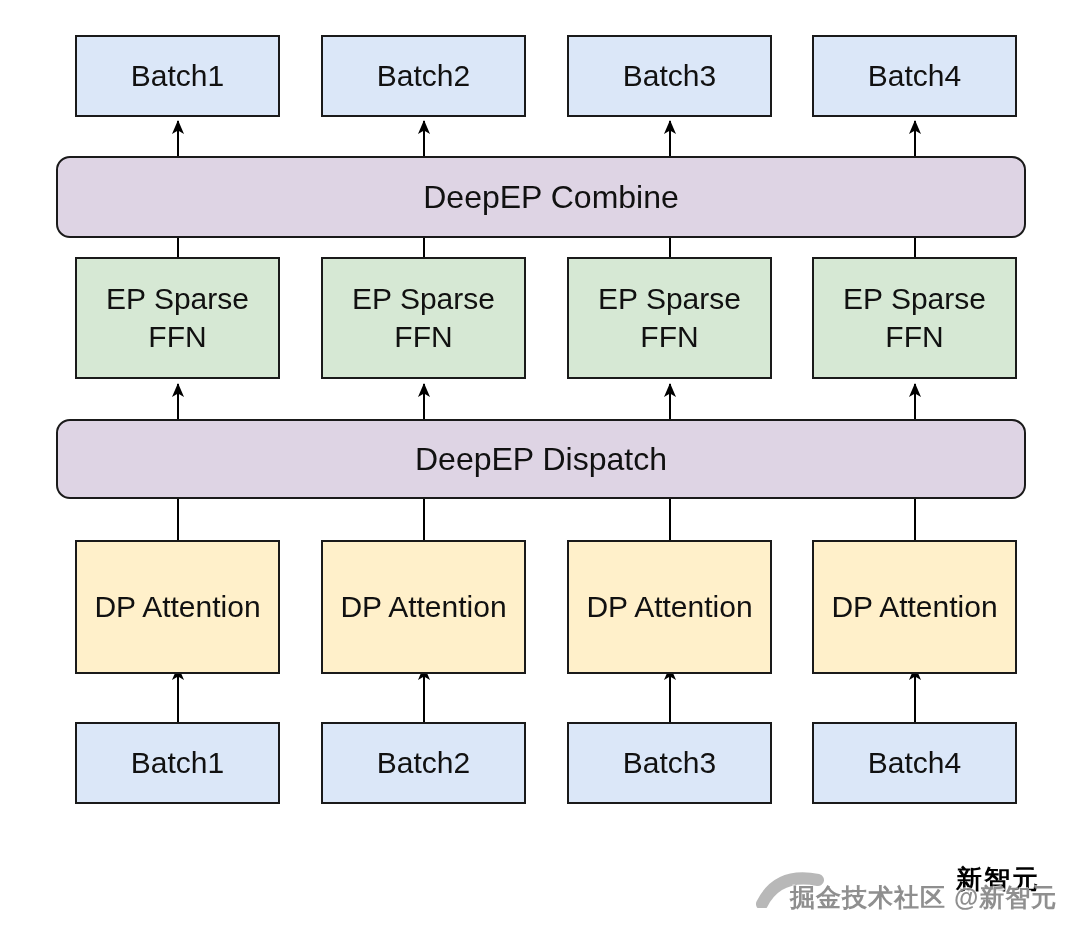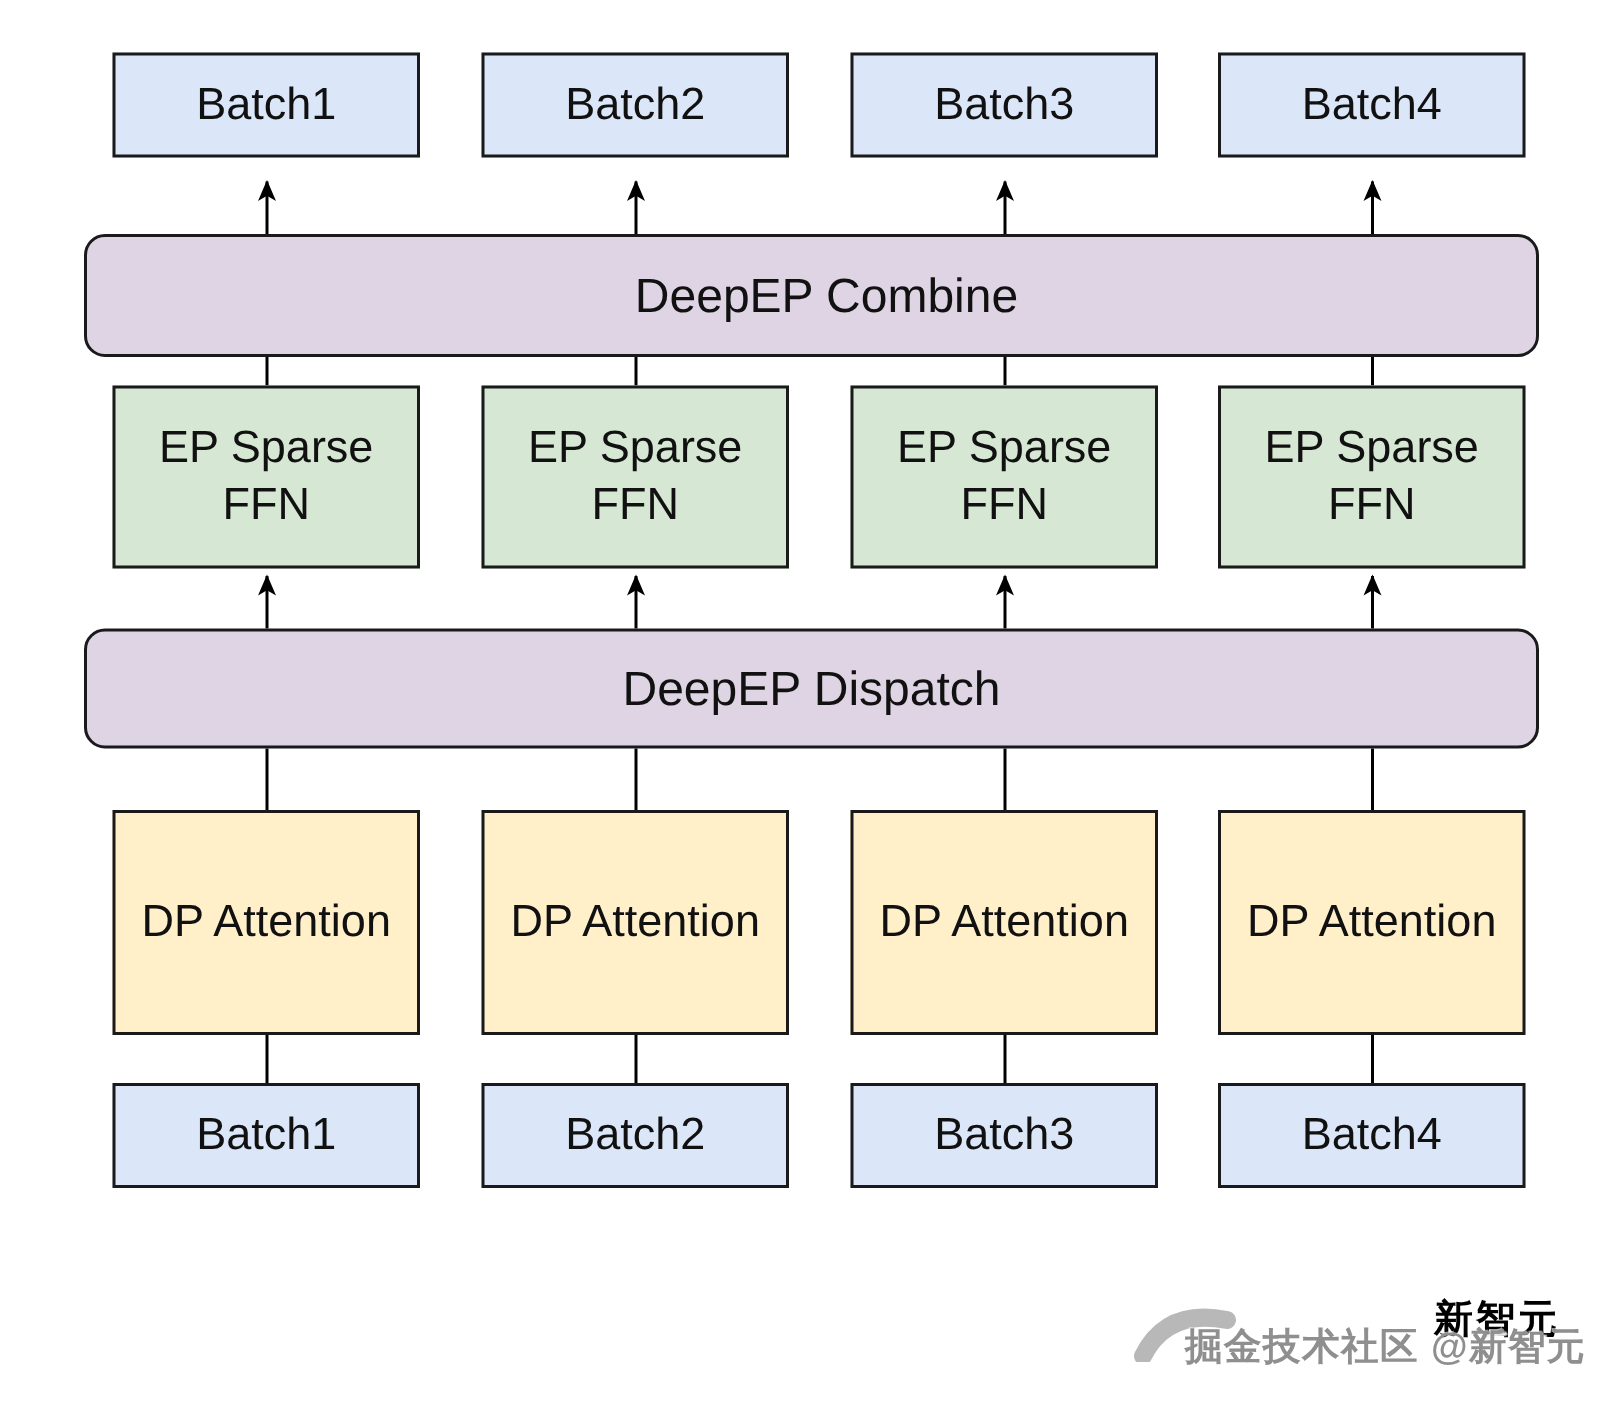--- a/index.html
+++ b/index.html
@@ -39,7 +39,7 @@
   .batch {
     background: #dbe7f8;
     width: 205px;
-    height: 70px;
+    height: 82px;
   }
   .ffn {
     background: #d6e8d4;

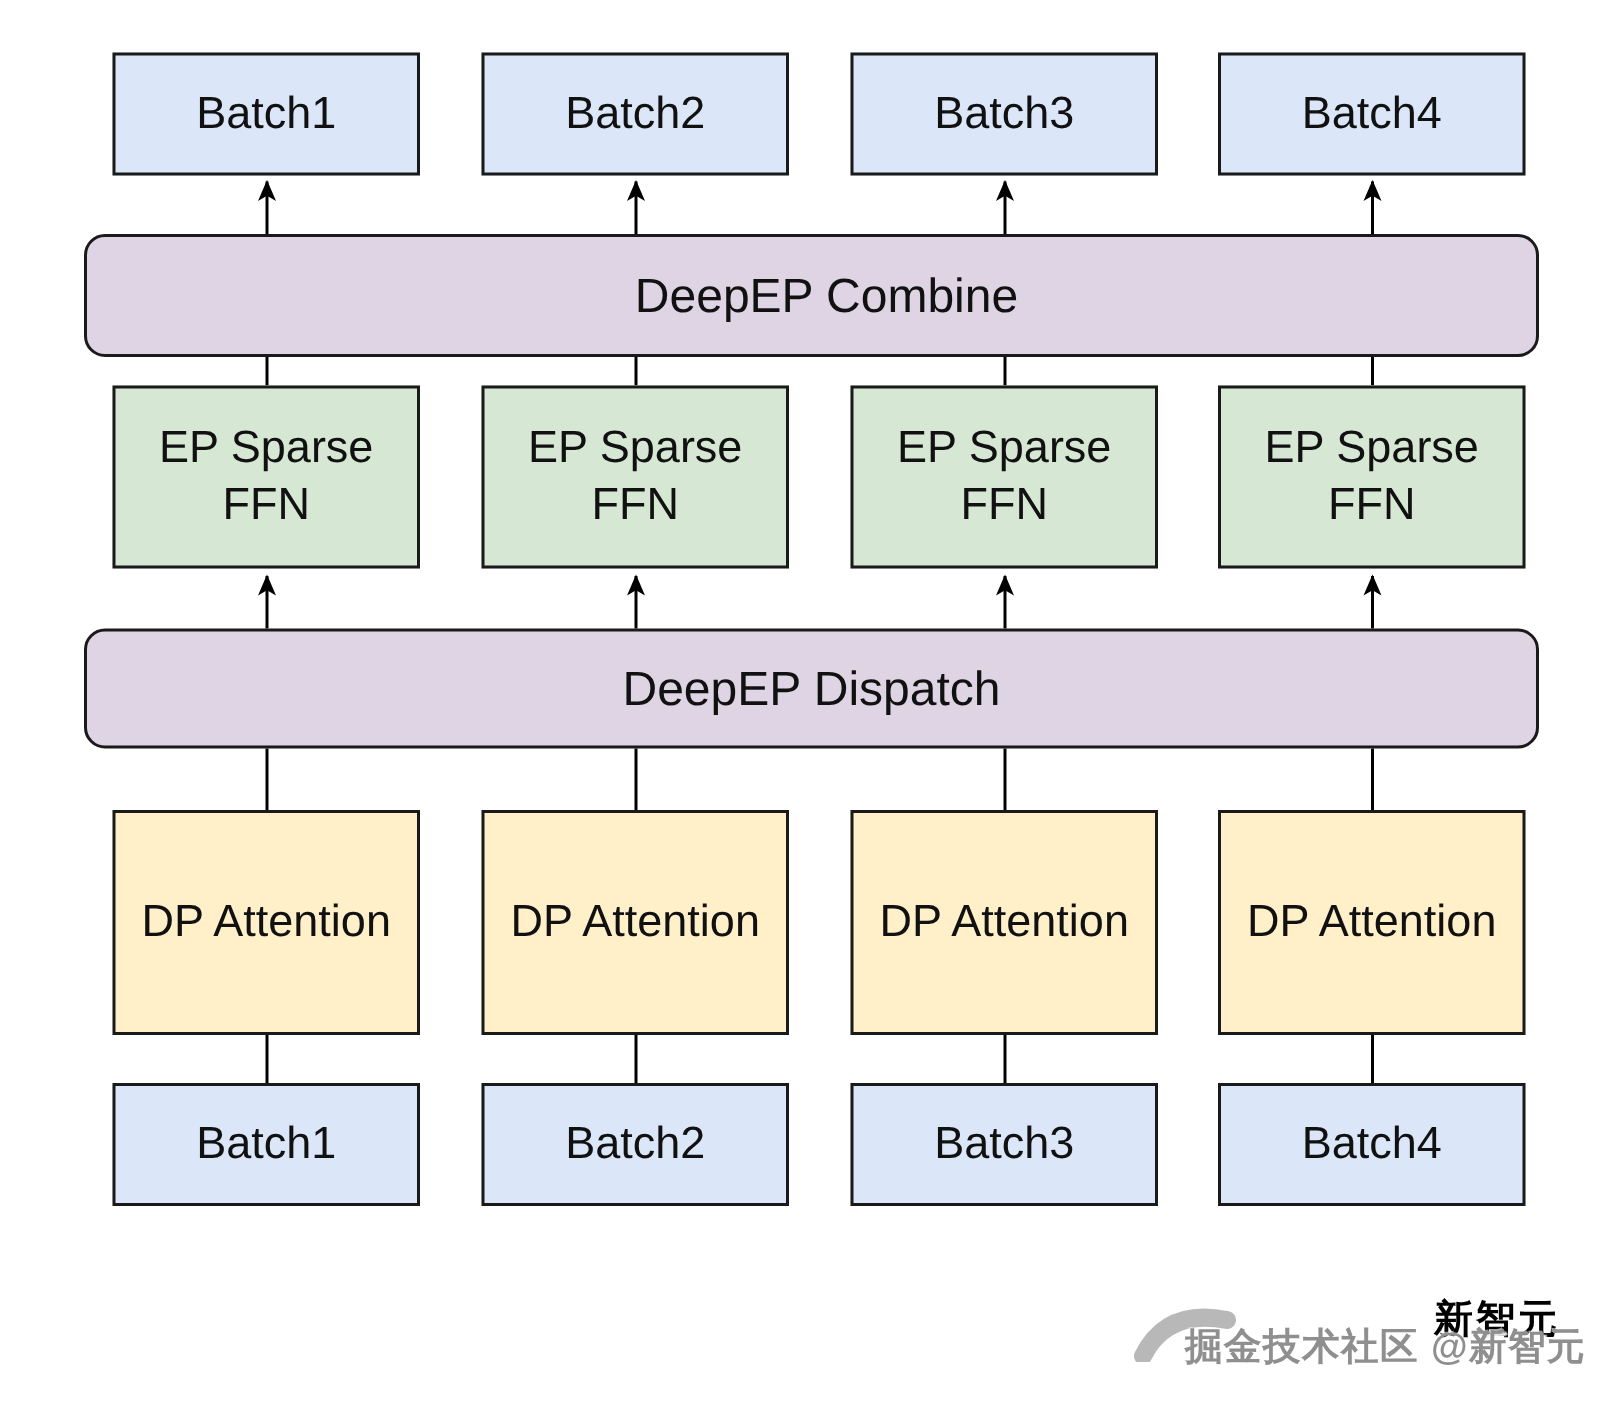--- a/index.html
+++ b/index.html
@@ -50,7 +50,7 @@
   .attention {
     background: #fff0ca;
     width: 205px;
-    height: 150px;
+    height: 134px;
     padding: 0 2px;
   }
   .bar {

